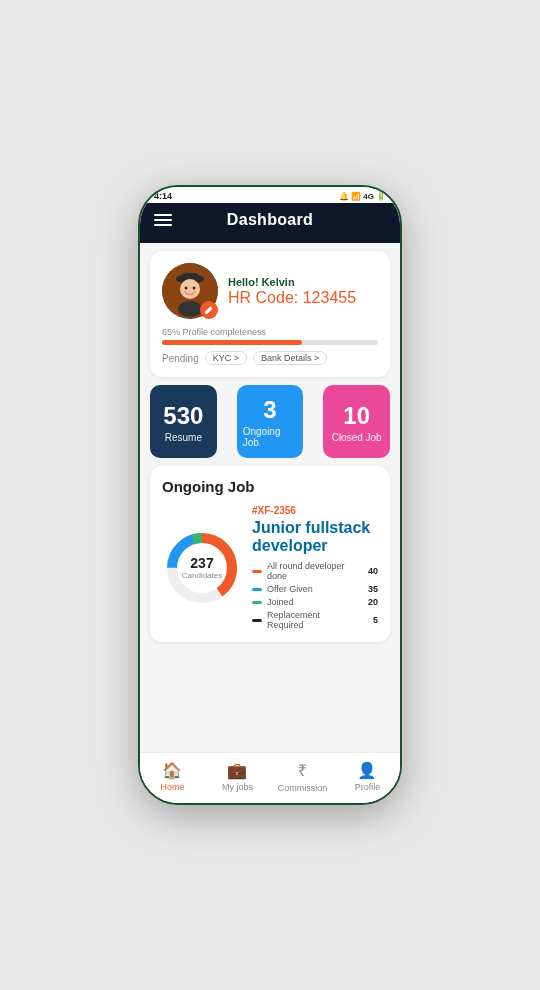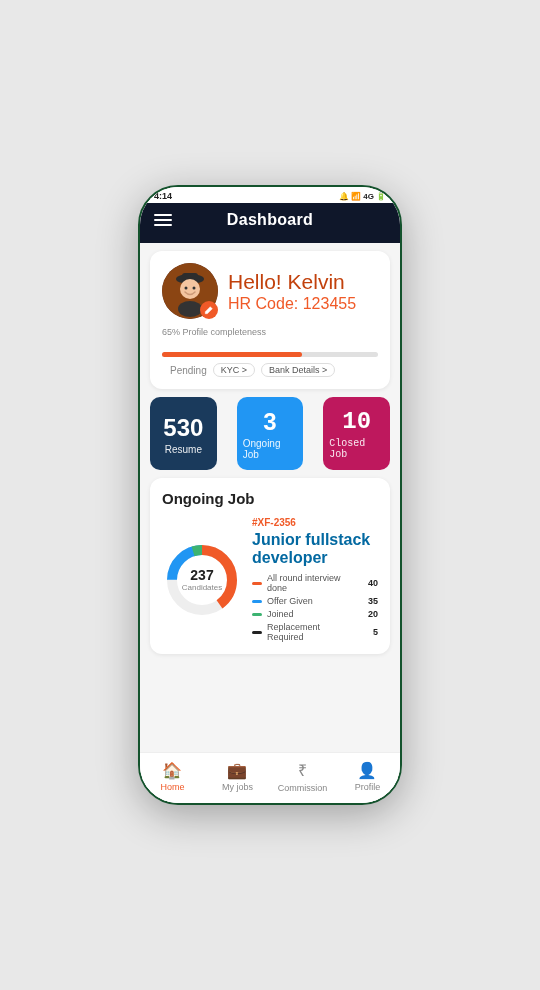--- a/index.html
+++ b/index.html
@@ -136,9 +136,9 @@
     .avatar-edit svg { width: 10px; height: 10px; }
     .profile-info { flex: 1; }
     .profile-name {
-      font-size: 21px;
-      font-weight: 400;
-      color: #c2410c;
+      font-size: 11px;
+      font-weight: 700;
+      color: #14532d;
     }
     .profile-code {
       font-size: 16px;

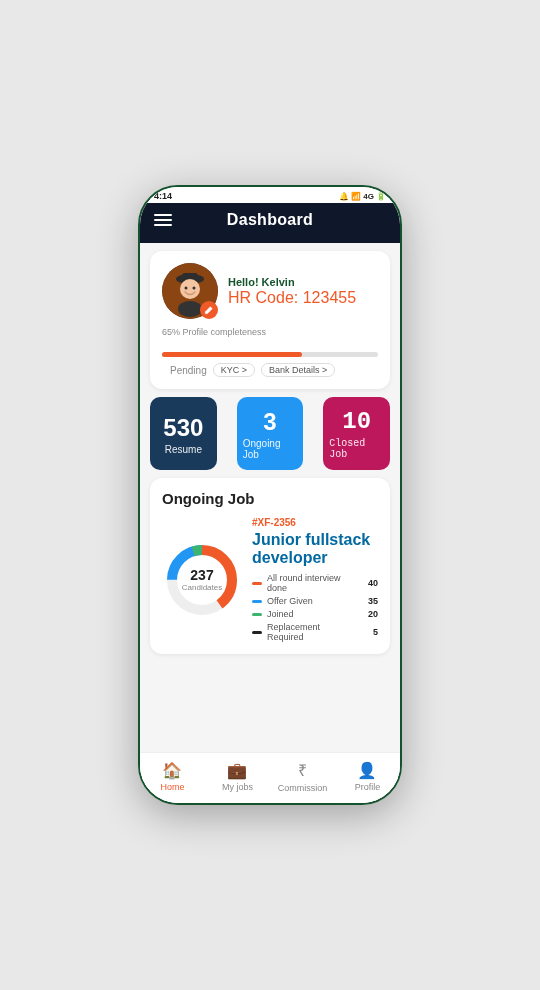--- a/index.html
+++ b/index.html
@@ -149,7 +149,7 @@
       font-size: 9px;
       color: #888;
       margin-top: 8px;
-      margin-bottom: 15px;
+      margin-bottom: 3px;
     }
     .progress-bar-bg {
       background: #e0e0e0;

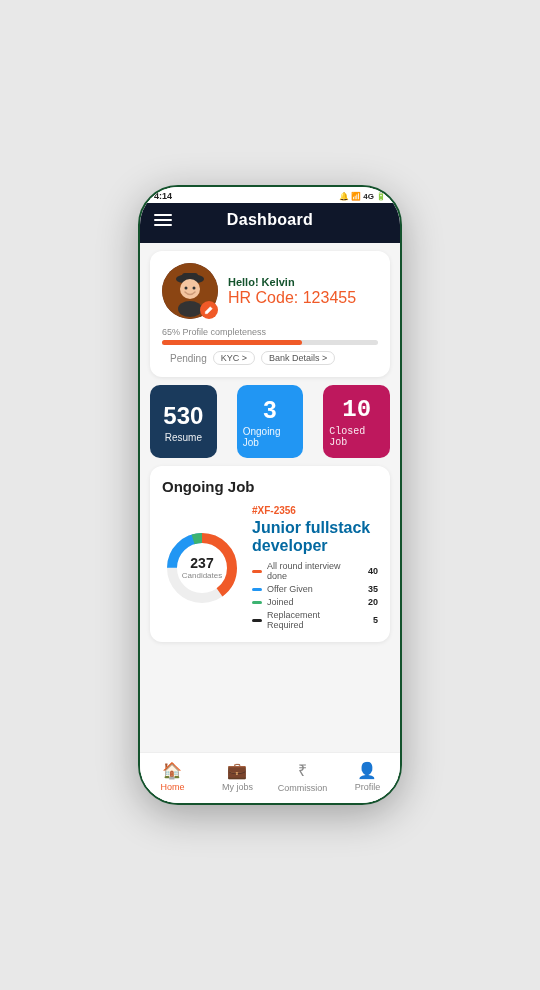--- a/index.html
+++ b/index.html
@@ -167,7 +167,6 @@
       align-items: center;
       gap: 6px;
       margin-top: 6px;
-      margin-left: 8px;
     }
     .pending-label {
       font-size: 10px;

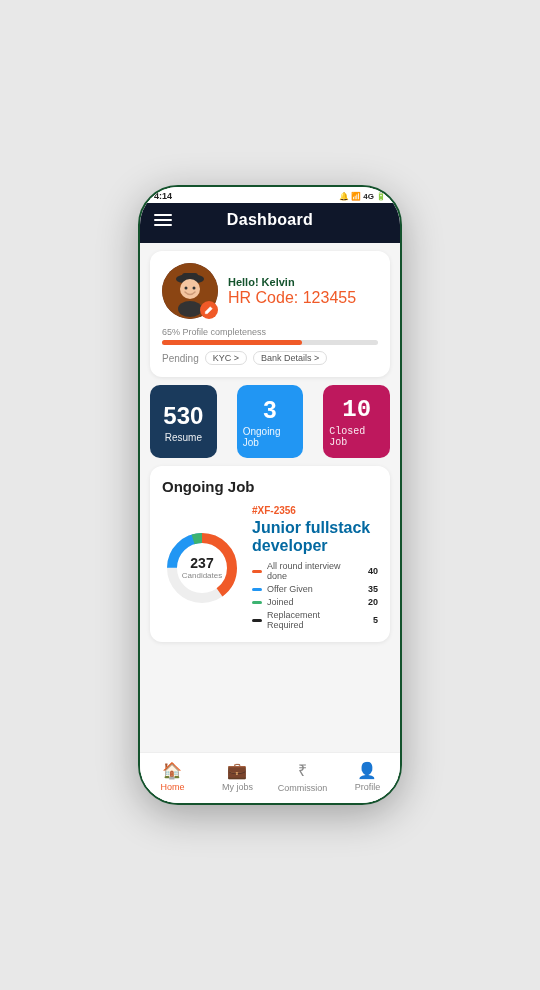--- a/index.html
+++ b/index.html
@@ -198,7 +198,7 @@
     }
     .stat-card.blue { background: #1A3A5C; }
     .stat-card.lightblue { background: #2196F3; }
-    .stat-card.green { background: #be185d; font-family: Liberation Mono, monospace; }
+    .stat-card.green { background: #ec4899; }
     .stat-number {
       font-size: 24px;
       font-weight: 700;

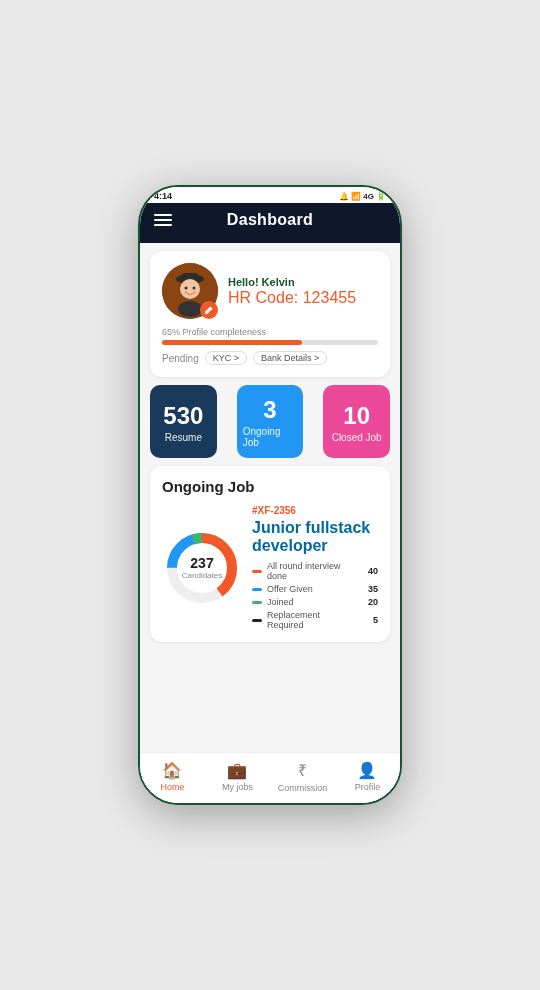--- a/index.html
+++ b/index.html
@@ -439,7 +439,7 @@
             <div class="job-stats">
               <div class="job-stat-row">
                 <div class="dot" style="background:#F05A28"></div>
-                <span>All round interview done</span>
+                <span>All round developer done</span>
                 <span class="job-stat-val">40</span>
               </div>
               <div class="job-stat-row">

